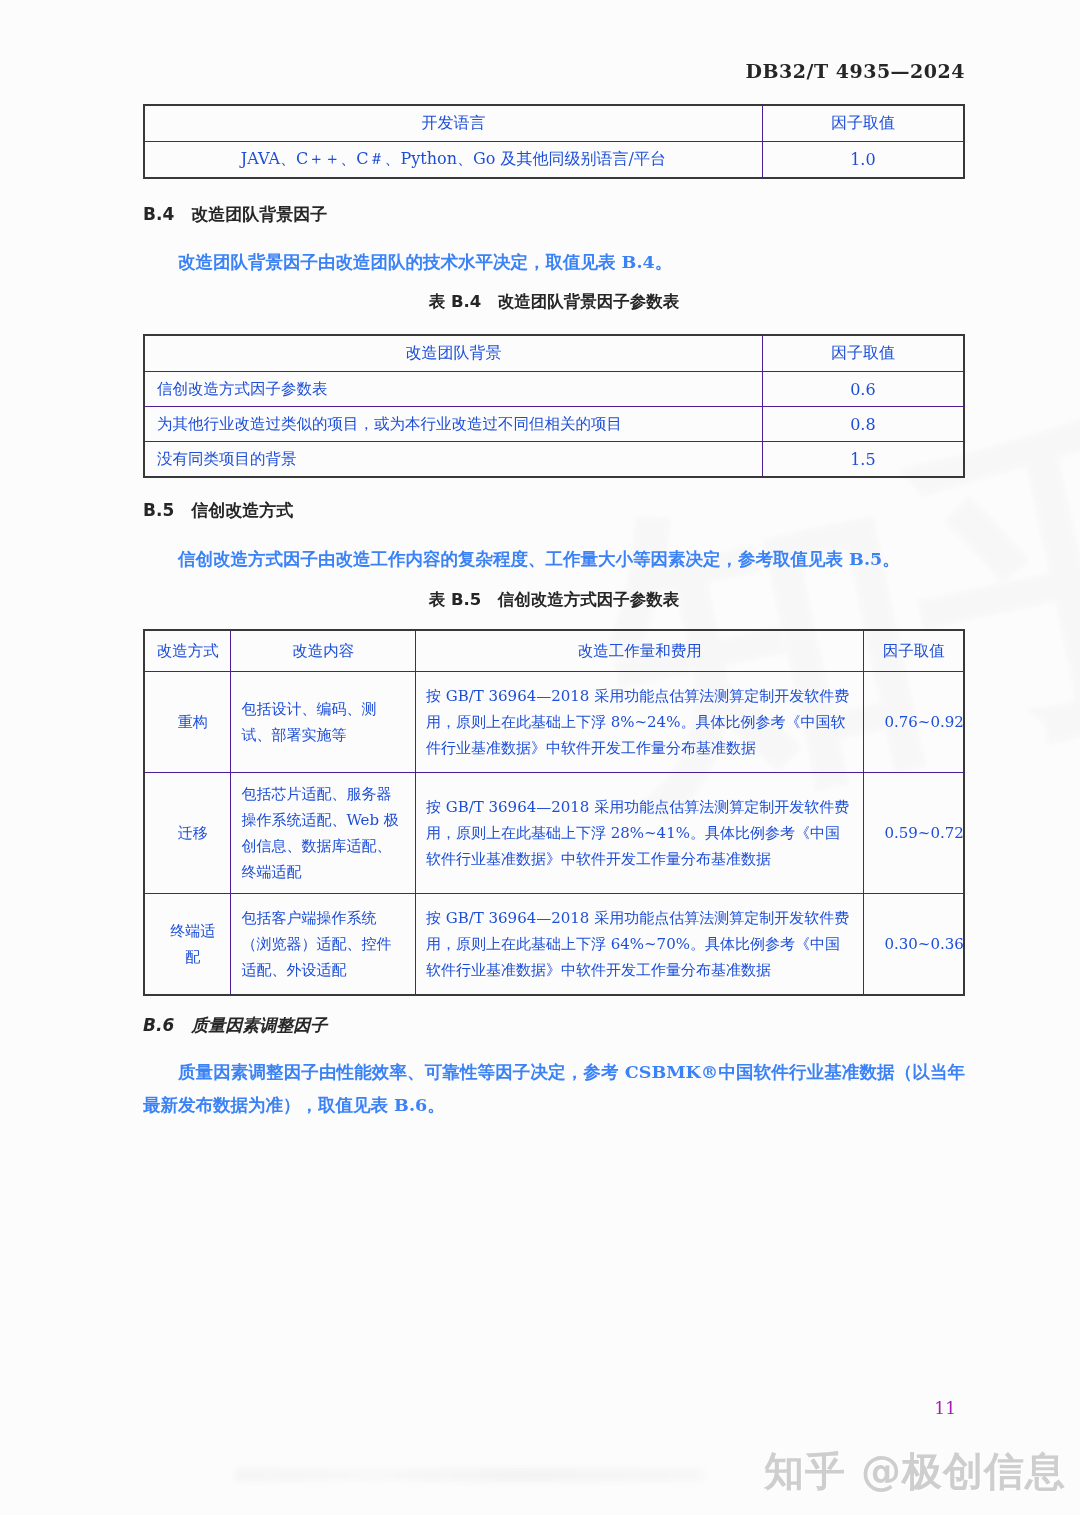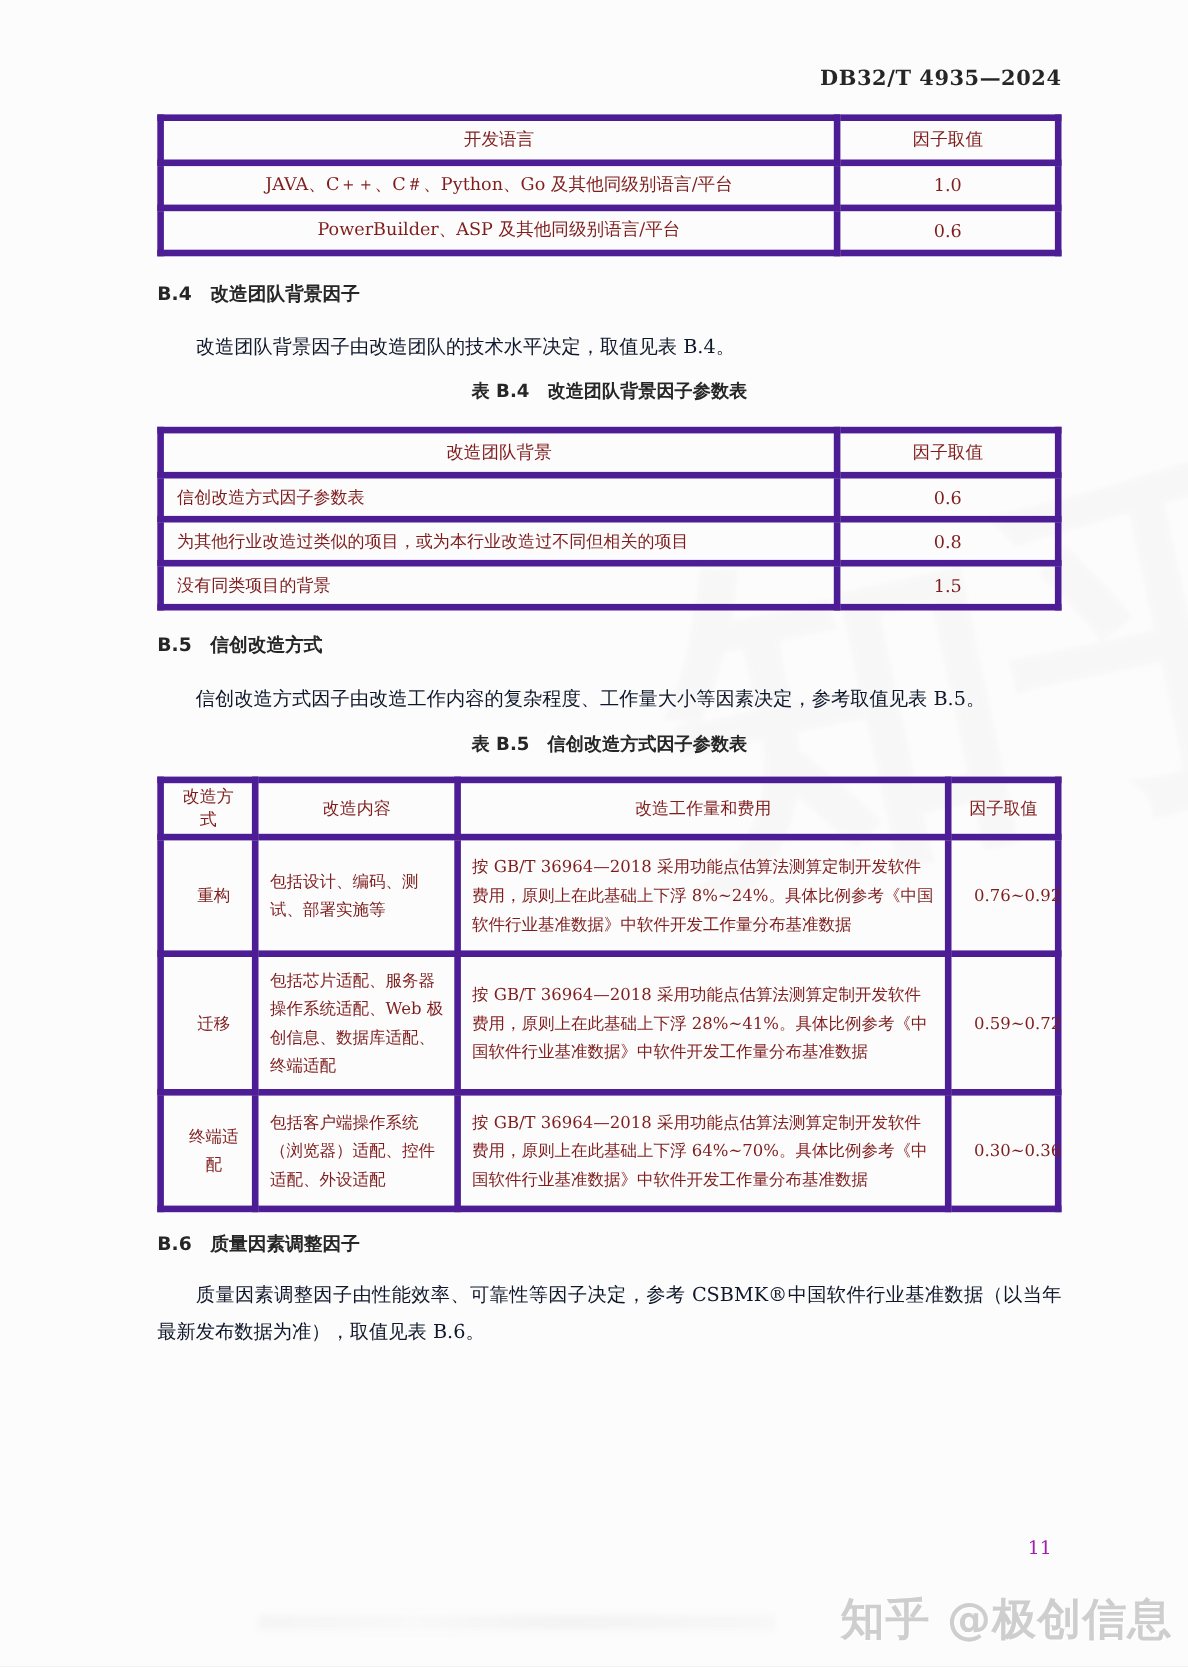--- a/index.html
+++ b/index.html
@@ -30,8 +30,8 @@
     border:2px solid #383838;
   }
   th, td {
-    border:6px solid #4c1d95; padding:2px 10px;
-    font-weight:normal; font-size:16px; color:#7f1d1d;
+    border:1px solid #4c1d95; padding:2px 10px;
+    font-weight:normal; font-size:16px; color:#1d4ed8;
   }
   thead th { text-align:center; }
 

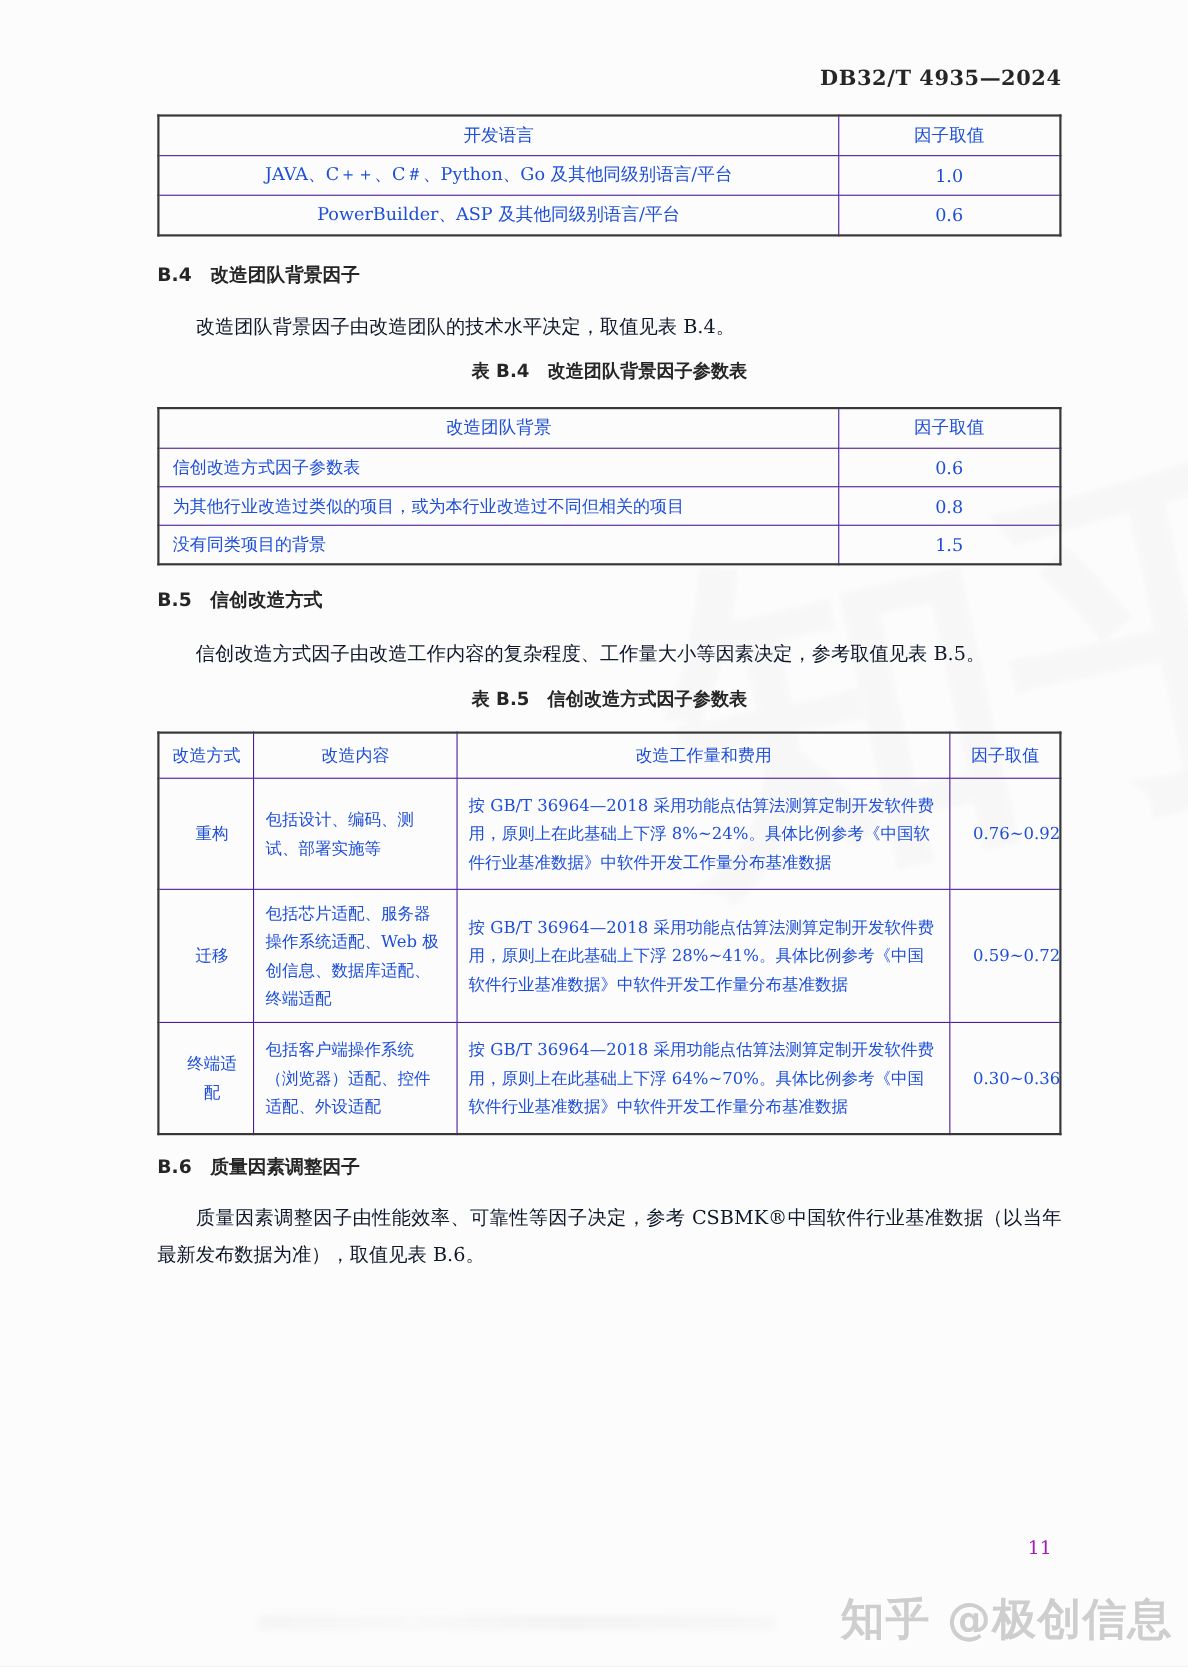--- a/index.html
+++ b/index.html
@@ -119,10 +119,6 @@
           <td>JAVA、C＋＋、C＃、Python、Go 及其他同级别语言/平台</td>
           <td>1.0</td>
         </tr>
-        <tr>
-          <td>PowerBuilder、ASP 及其他同级别语言/平台</td>
-          <td>0.6</td>
-        </tr>
       </tbody>
     </table>
 

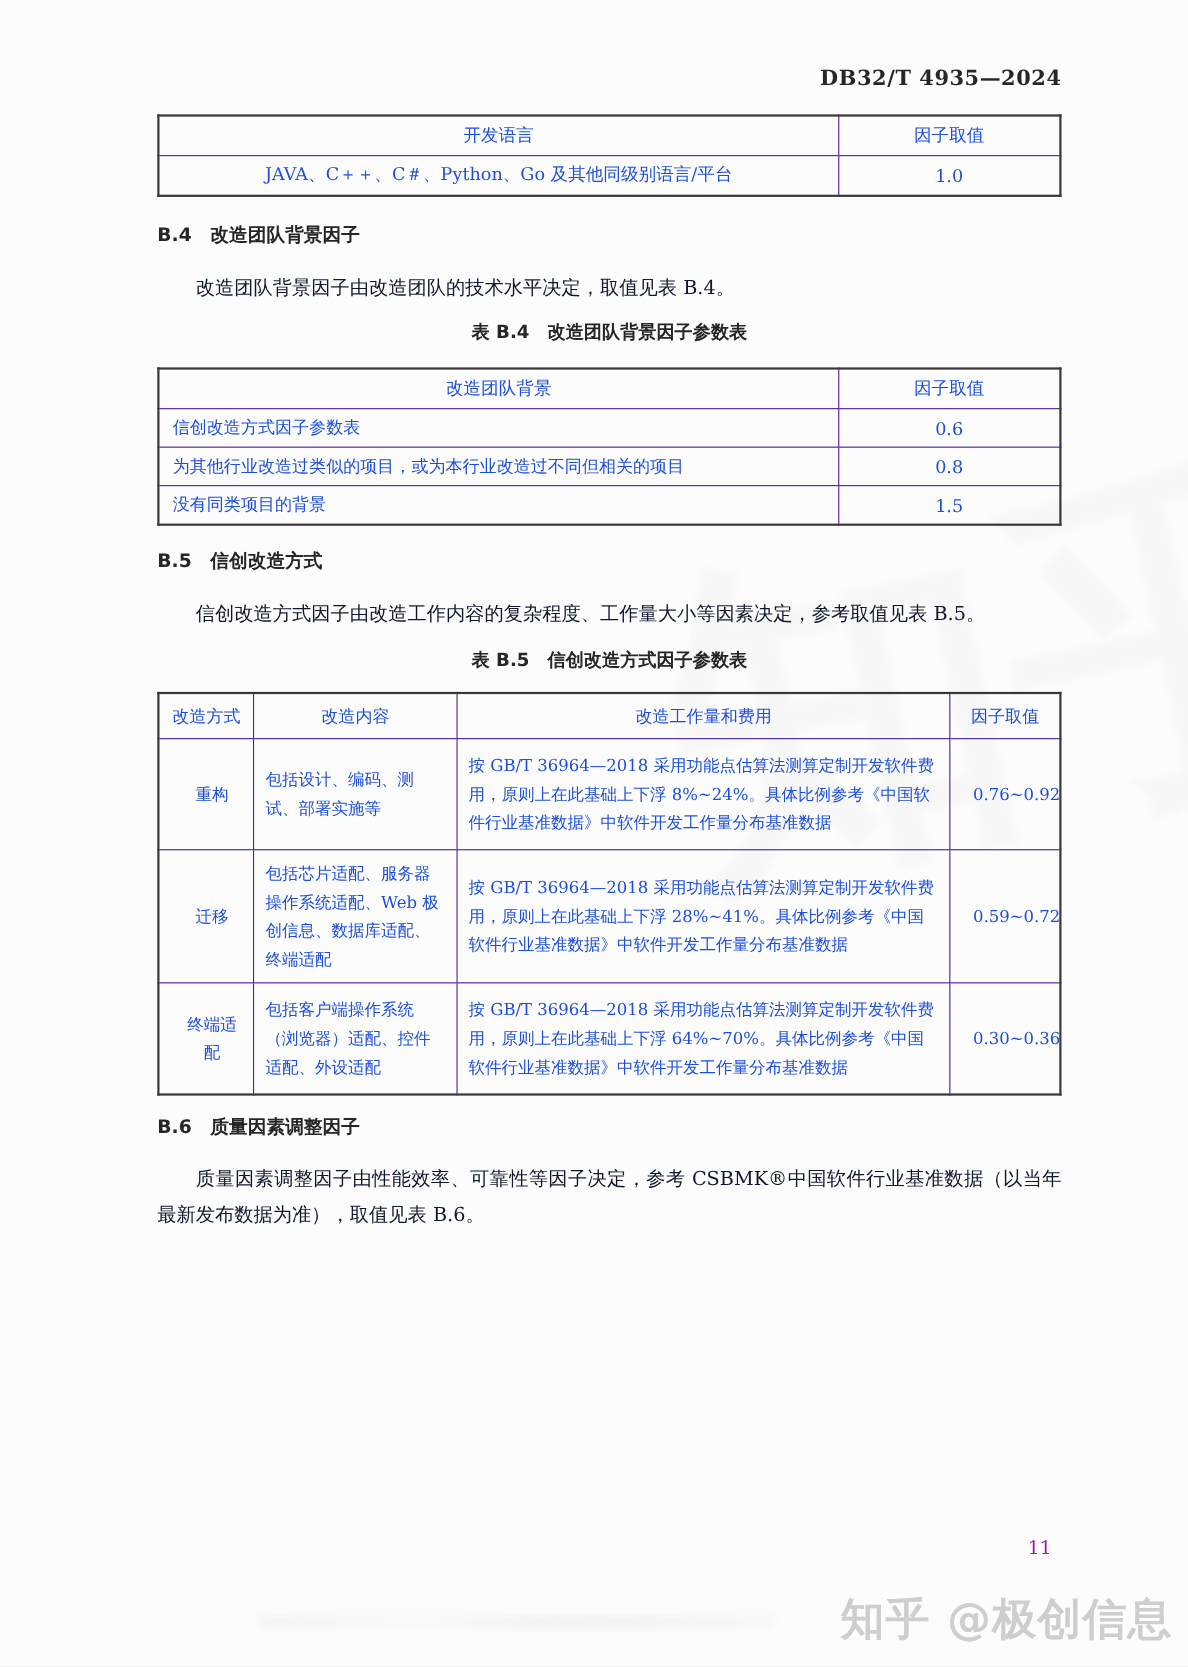--- a/index.html
+++ b/index.html
@@ -64,7 +64,7 @@
 
   .para {
     font-size:17.5px; line-height:33px; text-indent:2em;
-    color:#0f172a; text-align:justify;
+    color:#3b82f6; text-align:justify;font-weight:bold;
   }
   .para-b4 { margin-top:21px; }
   .para-b5 { margin-top:22px; }

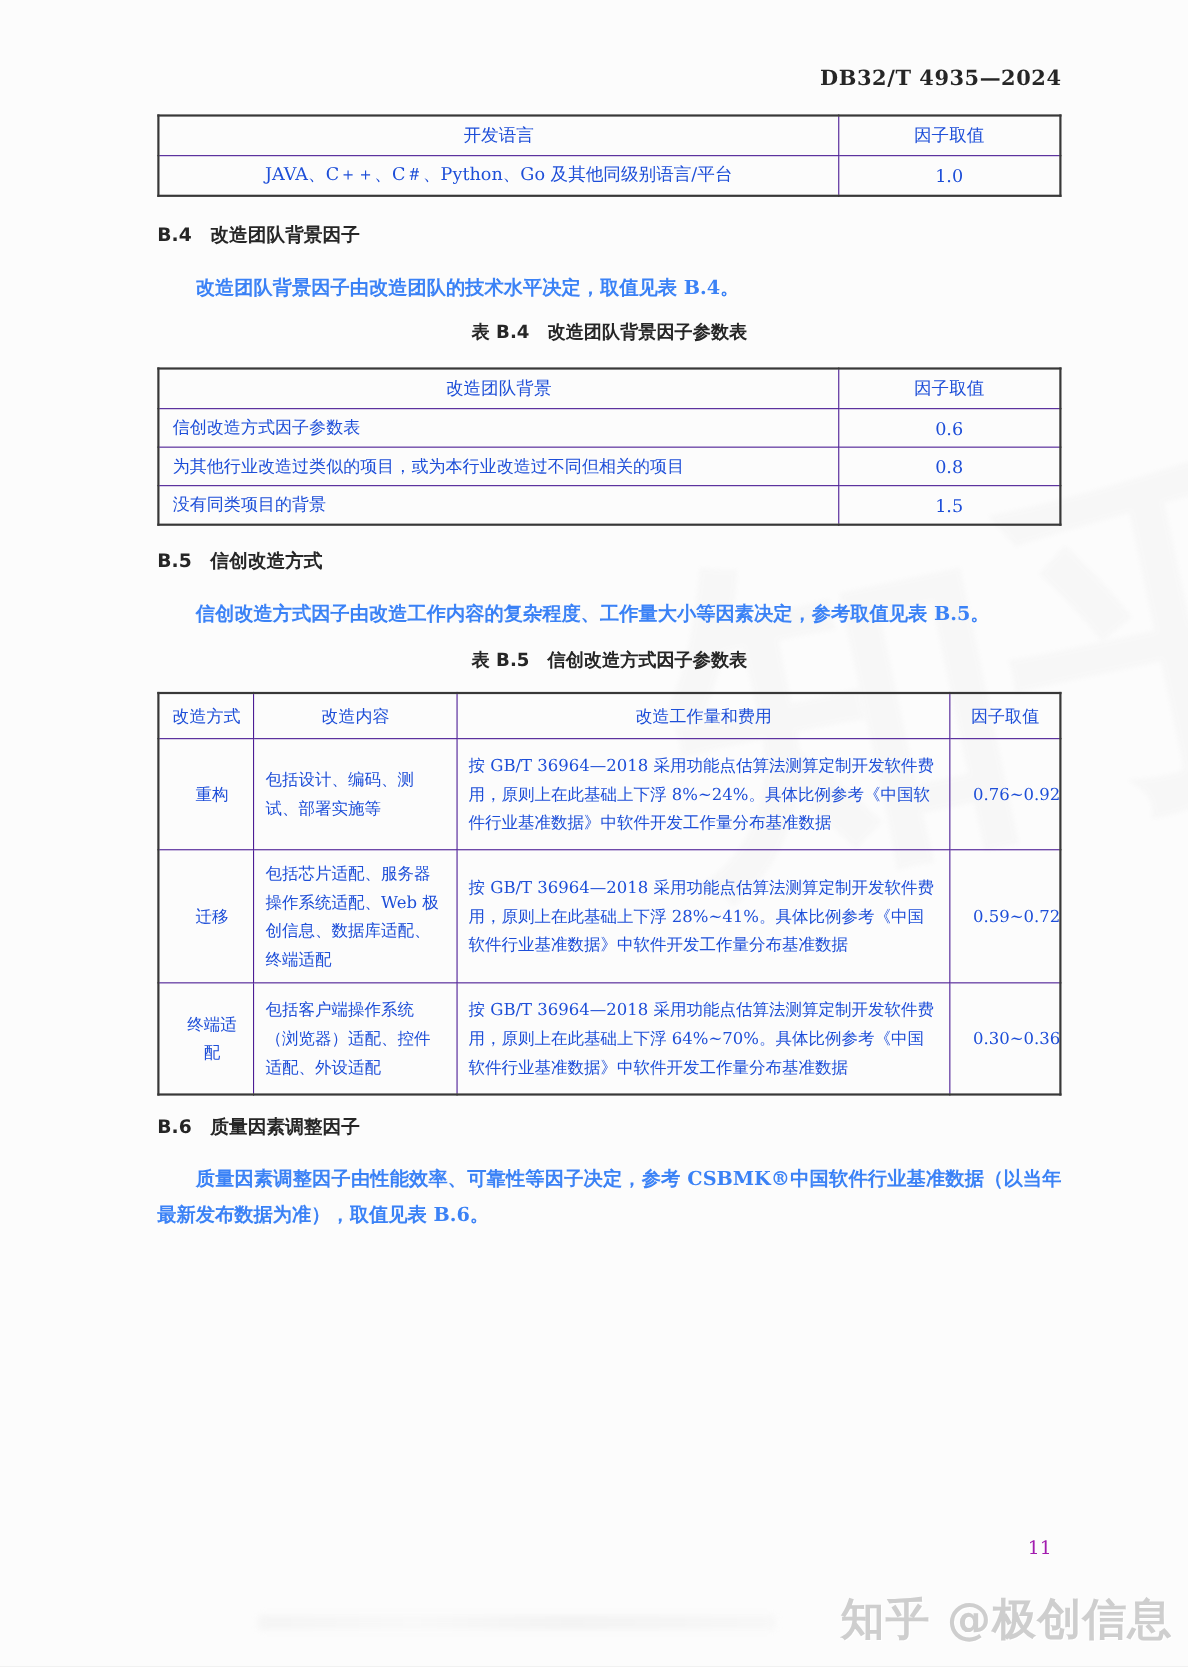--- a/index.html
+++ b/index.html
@@ -60,7 +60,7 @@
   }
   .sec-b4 { margin-top:24px; }
   .sec-b5 { margin-top:21px; }
-  .sec-b6 { margin-top:18px; }
+  .sec-b6 { margin-top:18px;font-style:italic; }
 
   .para {
     font-size:17.5px; line-height:33px; text-indent:2em;

